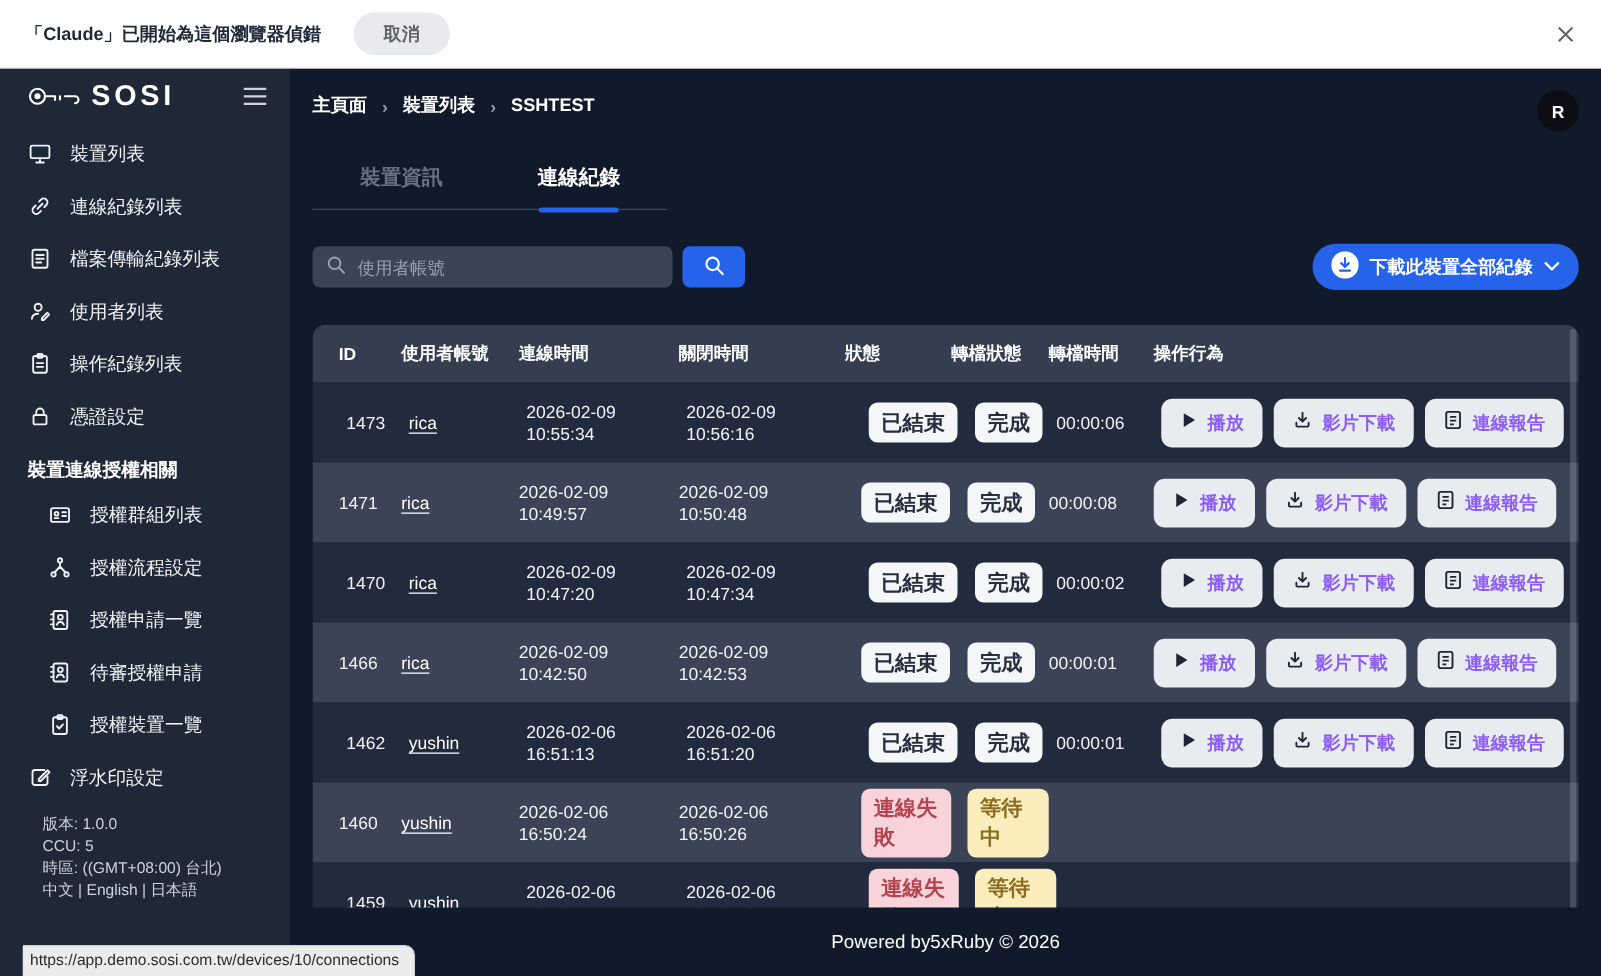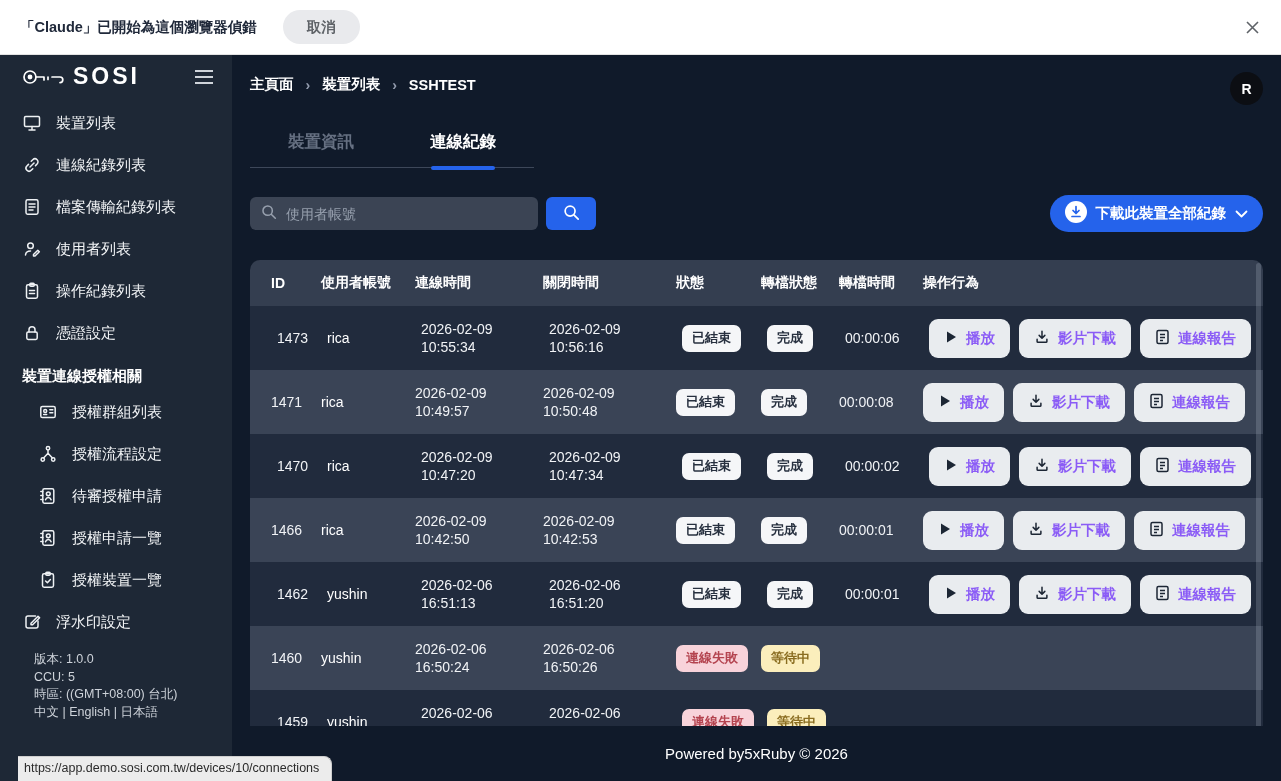--- a/index.html
+++ b/index.html
@@ -72,7 +72,7 @@
   .trow { height:64px; font-size:14px; color:#f1f3f6; }
   .trow.dark { background:#212b3d;padding-left:27px; }
   .trow.light { background:#3a4456; }
-  .userlink { color:#fff; text-underline-offset:3px; cursor:pointer; }
+  .userlink { color:#fff; text-decoration:underline; text-underline-offset:3px; cursor:pointer; }
   .dt span { display:block; line-height:18.5px; }
   .pill { display:inline-block; padding:4.5px 10px; border-radius:7px; font-size:13px; font-weight:600; }
   .pill:empty { display:none; }

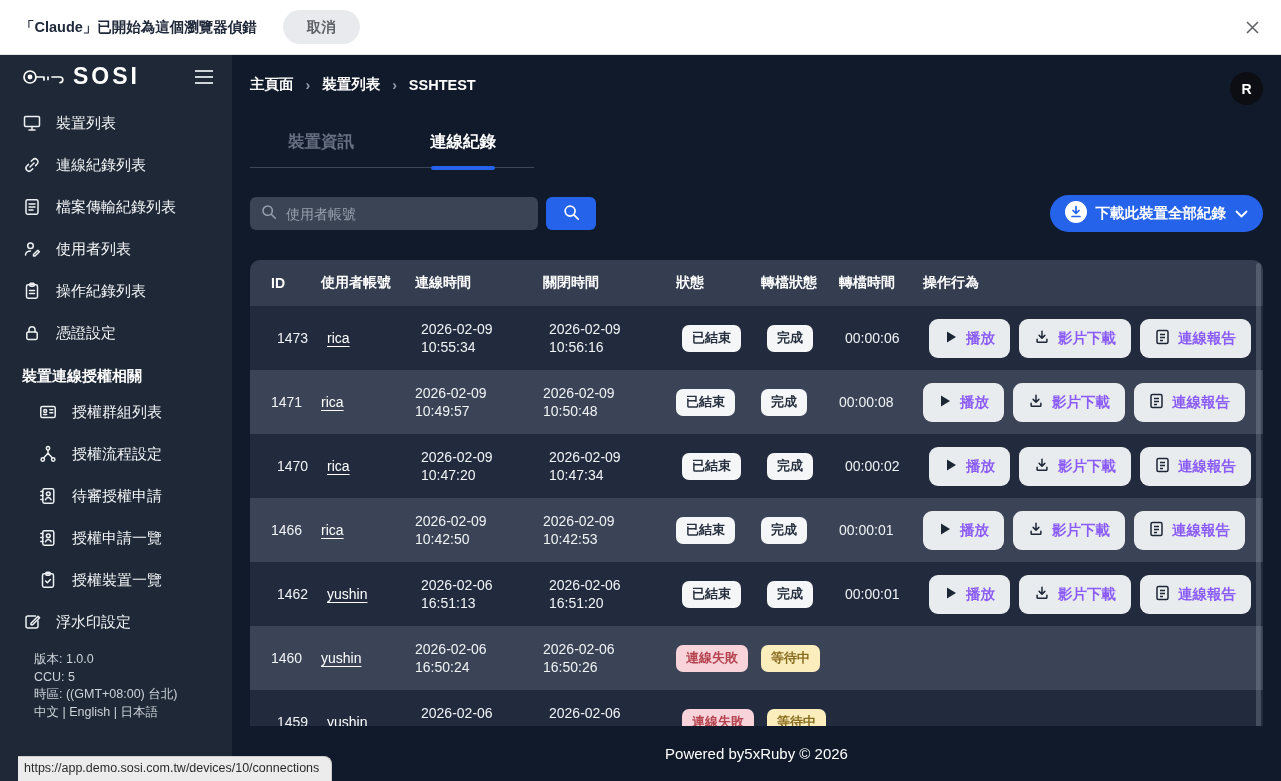--- a/index.html
+++ b/index.html
@@ -74,7 +74,7 @@
   .trow.light { background:#3a4456; }
   .userlink { color:#fff; text-decoration:underline; text-underline-offset:3px; cursor:pointer; }
   .dt span { display:block; line-height:18.5px; }
-  .pill { display:inline-block; padding:4.5px 10px; border-radius:7px; font-size:13px; font-weight:600; }
+  .pill { display:inline-block; padding:4.5px 10px; border-radius:7px; font-size:17px; font-weight:600;margin-left:13px; }
   .pill:empty { display:none; }
   .pill.ended, .pill.done { background:#f5f6f8; color:#27303f; }
   .pill.failed { background:#f8d3da; color:#b4434f; }

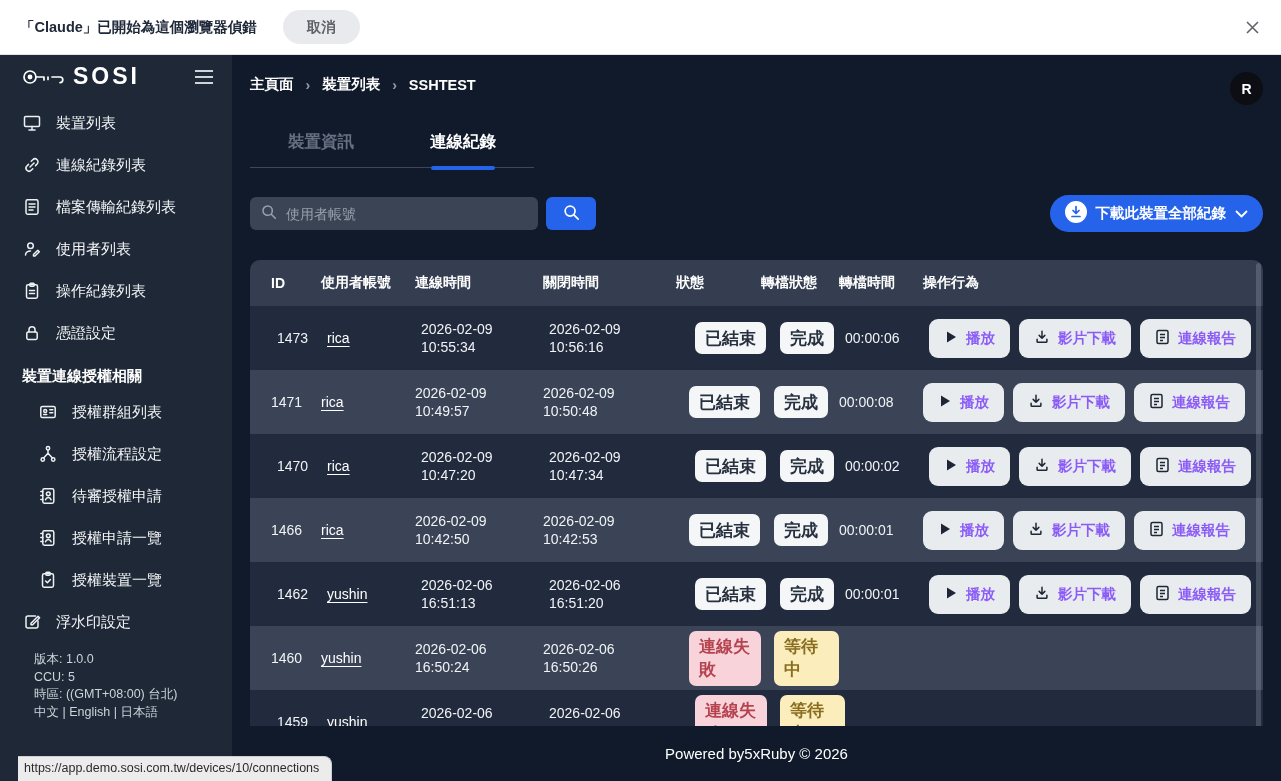--- a/index.html
+++ b/index.html
@@ -218,7 +218,7 @@
               <path d="M2.8 5.5h2M2.8 9.5h2M2.8 13.5h2"></path>
             </svg>
           </span>
-    <span>待審授權申請</span>
+    <span>授權申請一覽</span>
   </div>
         <div class="nav-item sub">
     <span class="nicon">
@@ -229,7 +229,7 @@
               <path d="M2.8 5.5h2M2.8 9.5h2M2.8 13.5h2"></path>
             </svg>
           </span>
-    <span>授權申請一覽</span>
+    <span>待審授權申請</span>
   </div>
         <div class="nav-item sub">
     <span class="nicon">

